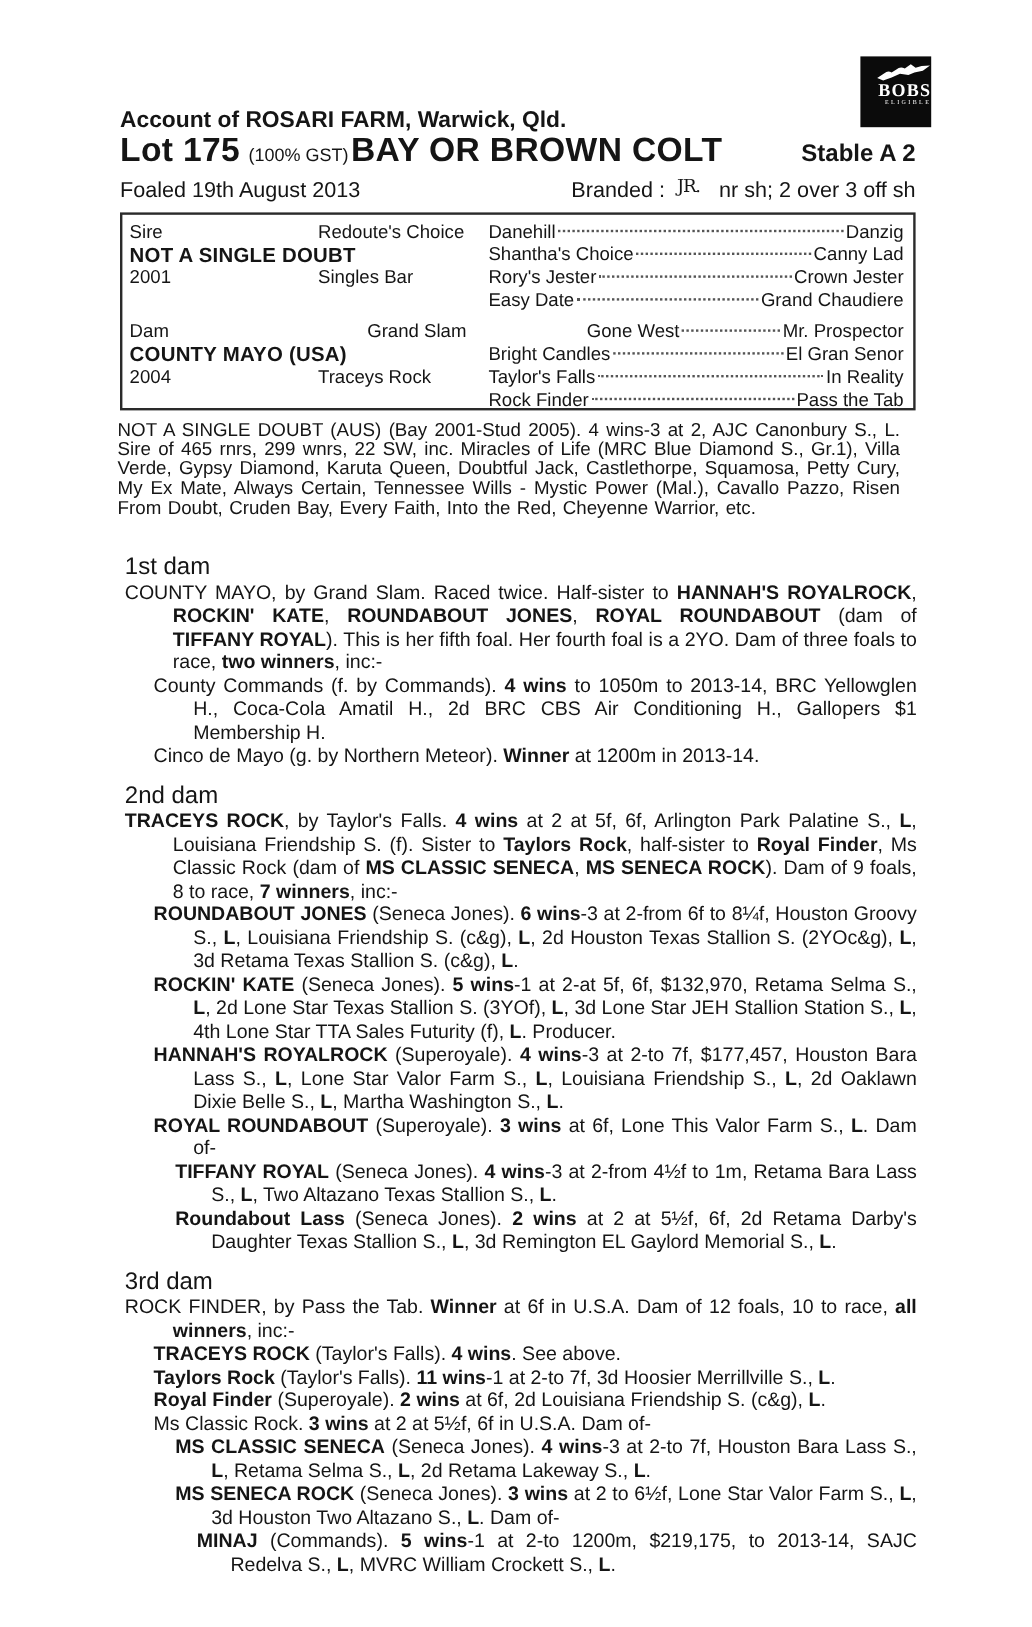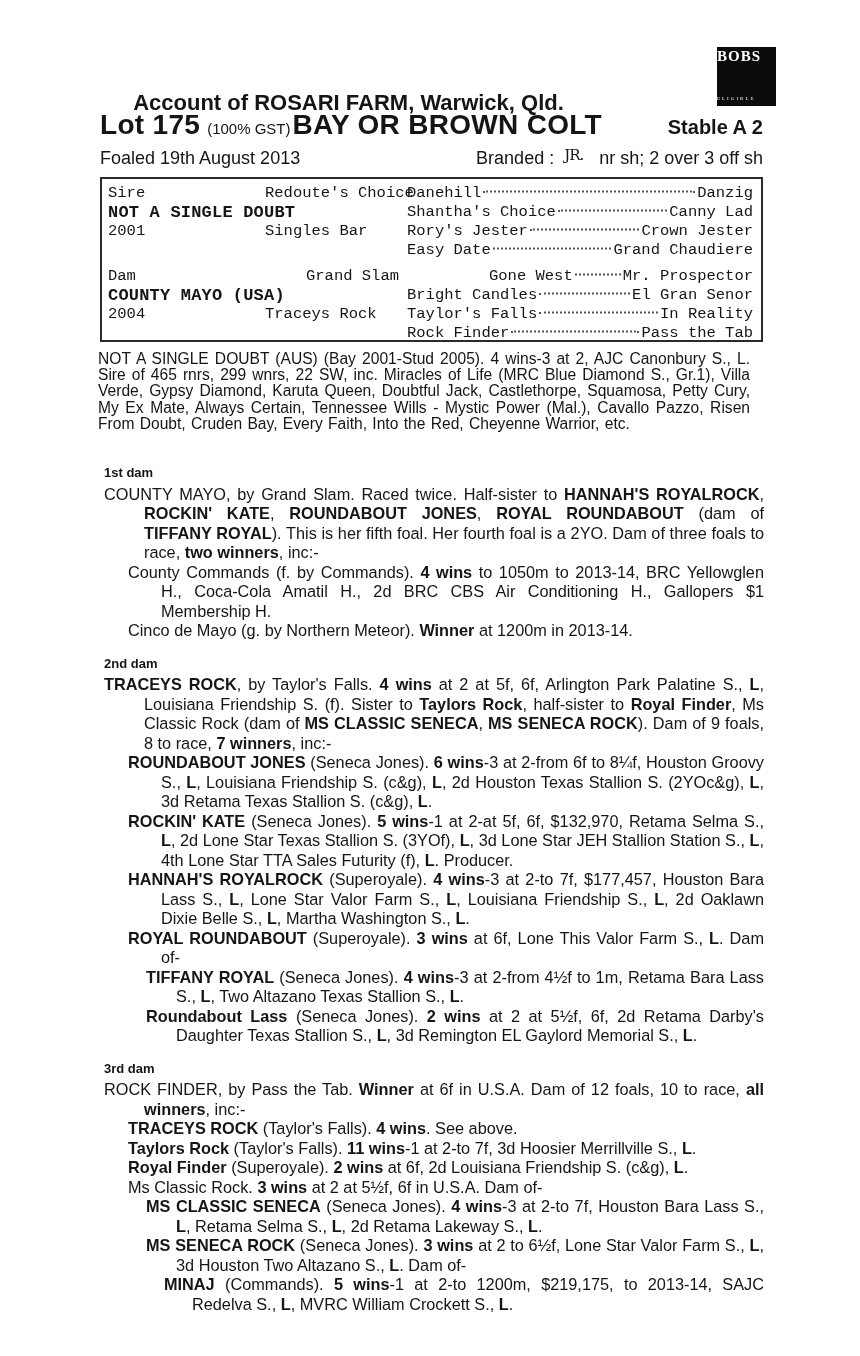--- a/index.html
+++ b/index.html
@@ -11,8 +11,8 @@
   
   .bobs-logo {
     position:absolute; top:47px; left:717px; width:59px; height:59px;
-    background:#0b0b0b; display:flex; flex-direction:column; align-items:flex-start;
-    justify-content:flex-end; box-sizing:border-box; padding-bottom:4px;gap:32px;
+    background:#0b0b0b; display:flex; flex-direction:column; align-items:flex-end;
+    justify-content:flex-end; box-sizing:border-box; padding-bottom:16px;
   }
   .bobs-word {
     color:#ffffff; font-family:"Liberation Serif", serif; font-weight:bold;

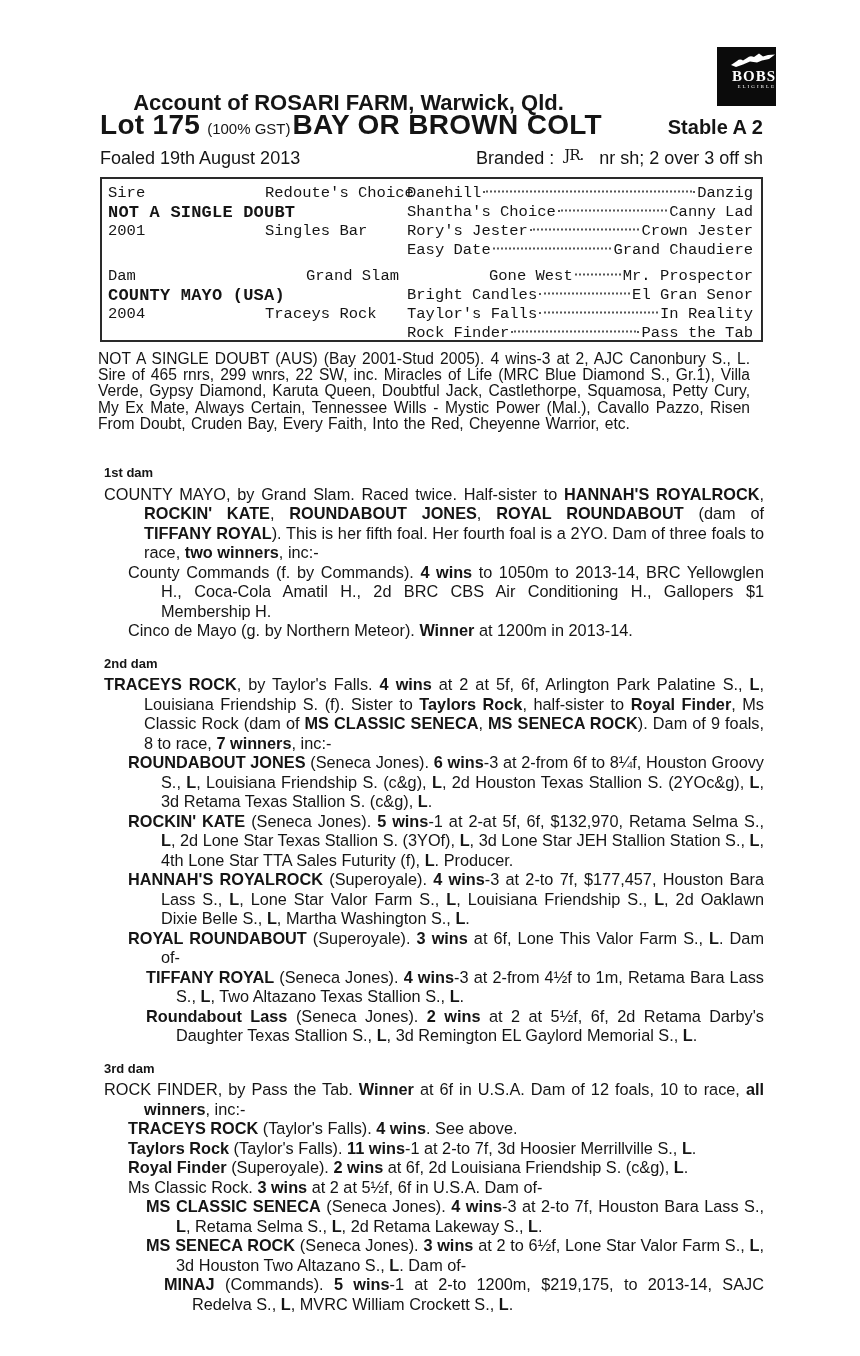--- a/index.html
+++ b/index.html
@@ -25,8 +25,8 @@
 
   
   .account-line {
-    position:absolute; top:90px; left:100px; width:497px; text-align:center;
-    font-weight:bold; font-size:22px;
+    position:absolute; top:90px; left:100px; width:497px; text-align:left;
+    font-weight:bold; font-size:19px;
   }
   .lot-line {
     position:absolute; top:109px; left:100px; width:663px;

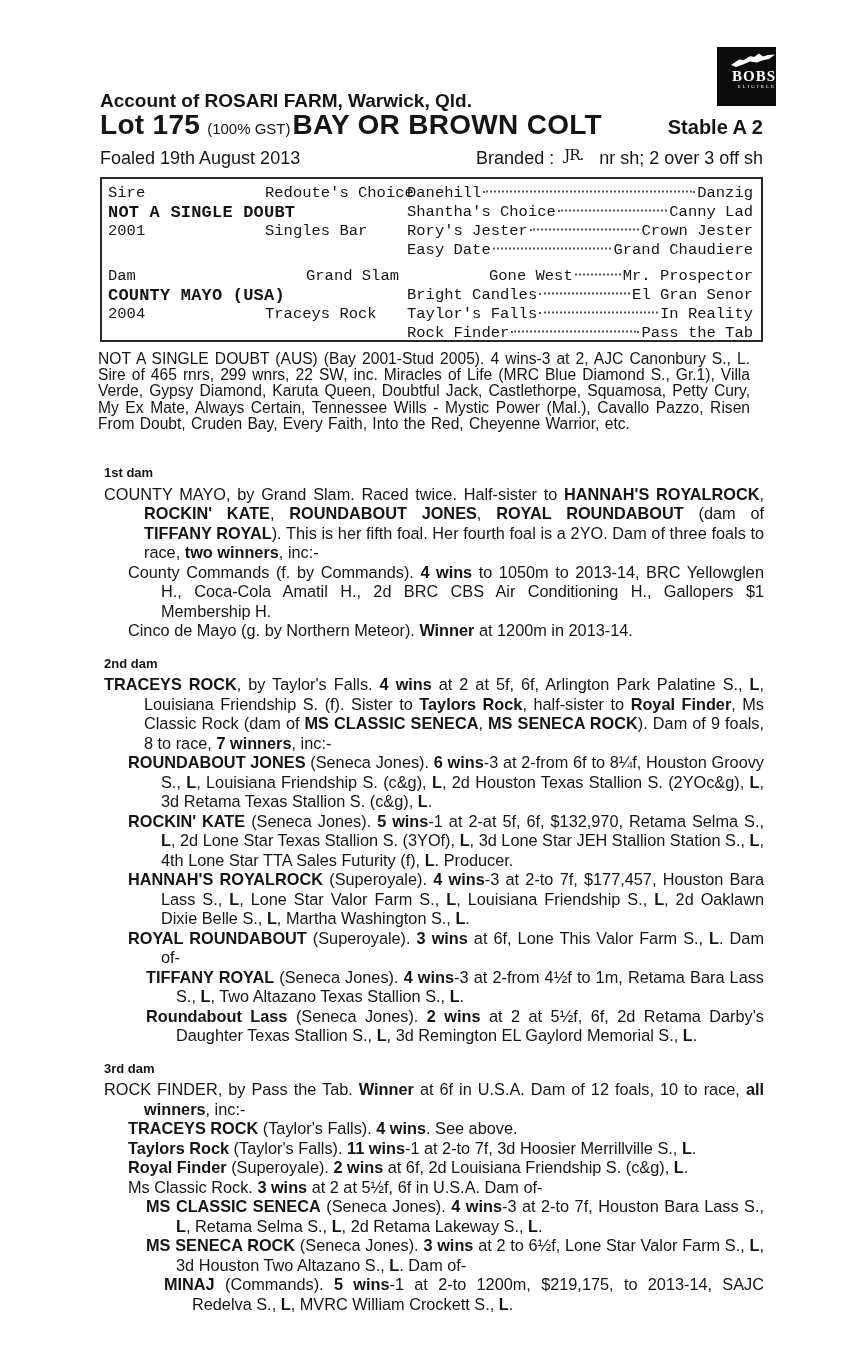--- a/index.html
+++ b/index.html
@@ -53,7 +53,7 @@
     border:2px solid #2a2a2a; box-sizing:border-box; padding:5px 8px 0 6px;
     font-size:15.5px;
   }
-  .pt-row { display:flex; line-height:19px; height:19px; align-items:flex-end;font-family:Liberation Mono, monospace; }
+  .pt-row { display:flex; line-height:19px; height:19px; align-items:flex-end; }
   .pt-gap { margin-top:7px;gap:41px; }
   .pt-c1 { width:157px; white-space:nowrap; overflow:visible; }
   .pt-c2 { width:142px; white-space:nowrap; }

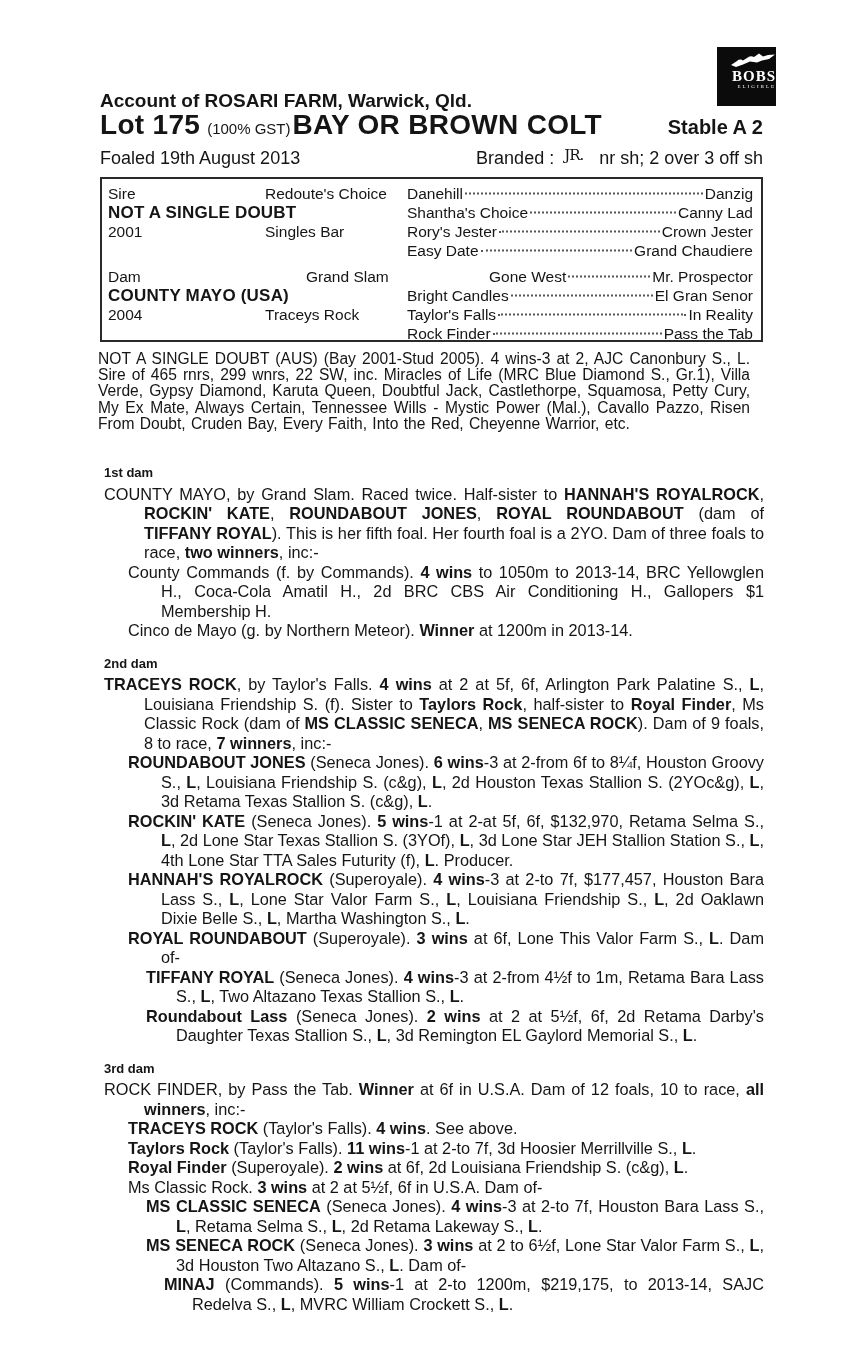--- a/index.html
+++ b/index.html
@@ -75,7 +75,7 @@
     position:absolute; top:463px; left:104px; width:660px;
     font-size:16.3px; line-height:19.5px;
   }
-  .dam-heading { font-weight:bold; font-size:13px; margin:13px 0 2px 0; }
+  .dam-heading { font-weight:normal; font-size:20px; margin:13px 0 2px 0; }
   .dam-section:first-child .dam-heading { margin-top:0; }
   .dam-para { margin:0; text-align:justify; }
   .lvl0 { padding-left:40px; text-indent:-40px; }

